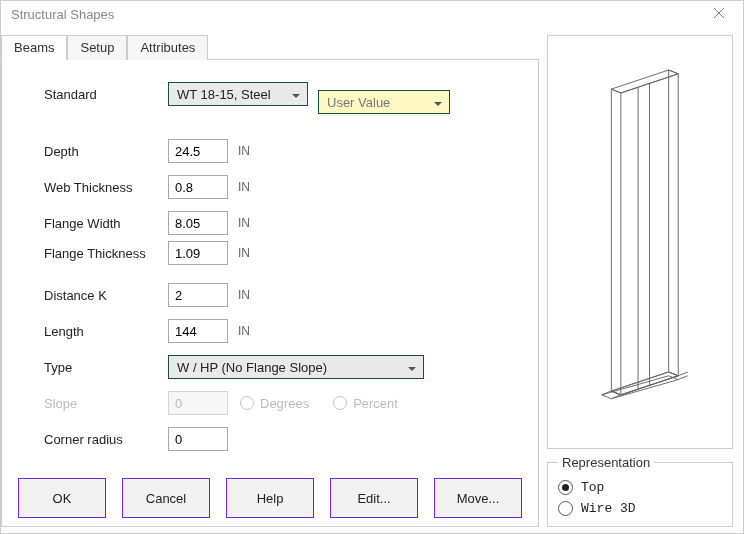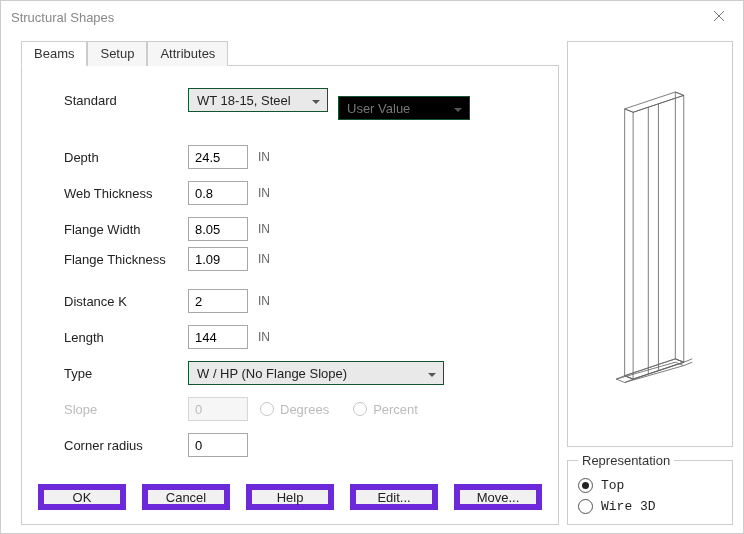--- a/index.html
+++ b/index.html
@@ -37,7 +37,7 @@
   .body {
     flex: 1;
     display: flex;
-    padding: 8px 10px 8px 20px;
+    padding: 8px 10px 8px 0;
     gap: 8px;
   }
   .leftcol {

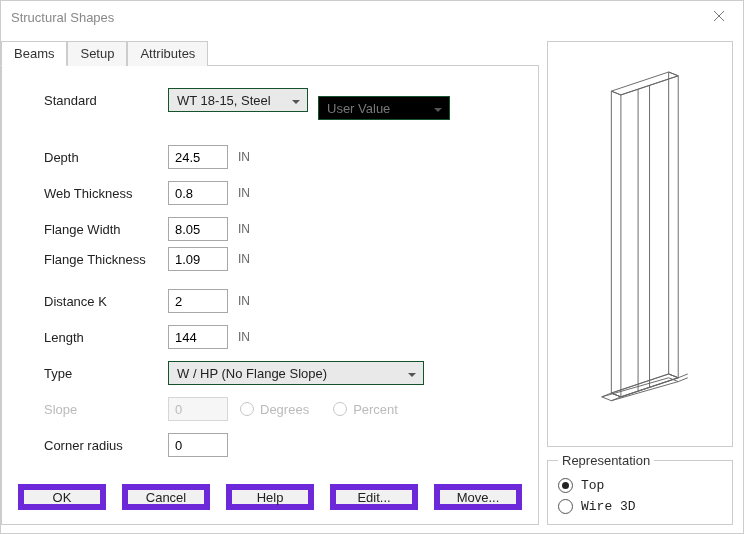--- a/index.html
+++ b/index.html
@@ -117,7 +117,7 @@
     width: 10px; height: 10px;
   }
   .select .chev svg { width: 10px; height: 10px; fill: #555; }
-  .select.userval { background: #000000; color: #777; margin-top: 16px; }
+  .select.userval { background: #fef9c3; color: #777; margin-top: 16px; }
 
   .radio-row { margin-left: 12px; display: flex; align-items: center; gap: 24px; }
   .radio-opt { display: flex; align-items: center; gap: 6px; color: #bbb; }

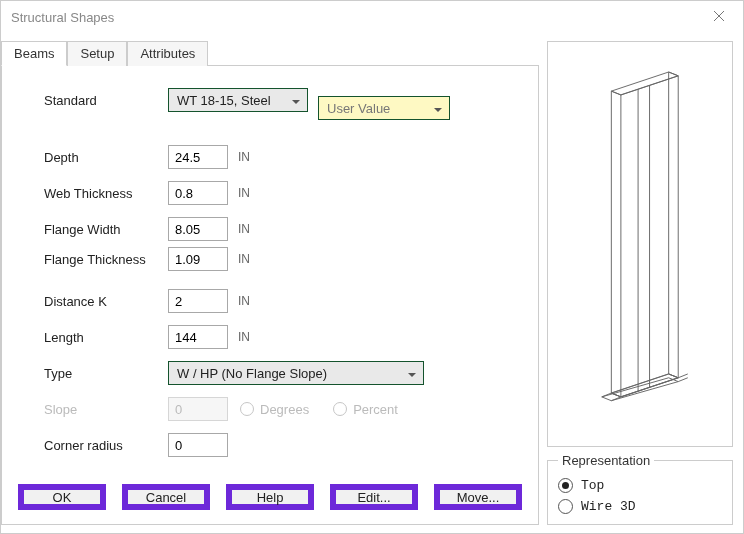--- a/index.html
+++ b/index.html
@@ -134,8 +134,8 @@
   }
   .btn {
     flex: 0 0 88px;
-    height: 26px;
-    border: 6px solid #6d28d9;
+    height: 40px;
+    border: 1px solid #6d28d9;
     background: #f1f1f1;
     display: flex; align-items: center; justify-content: center;
     cursor: pointer;

